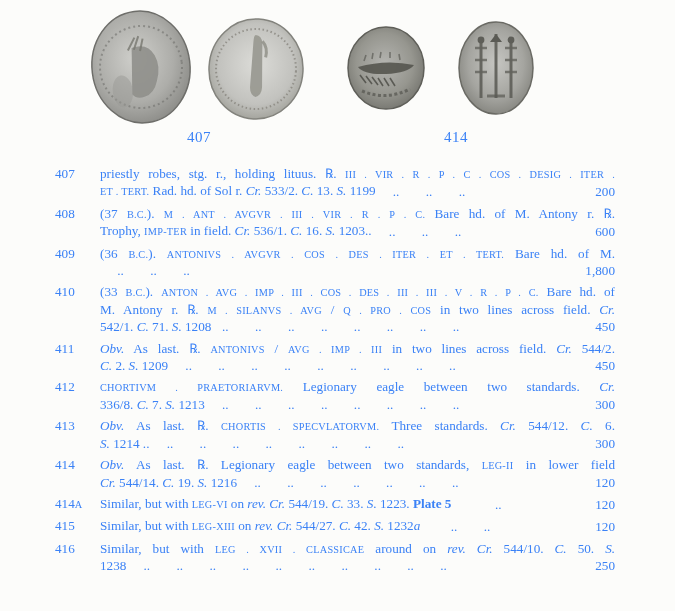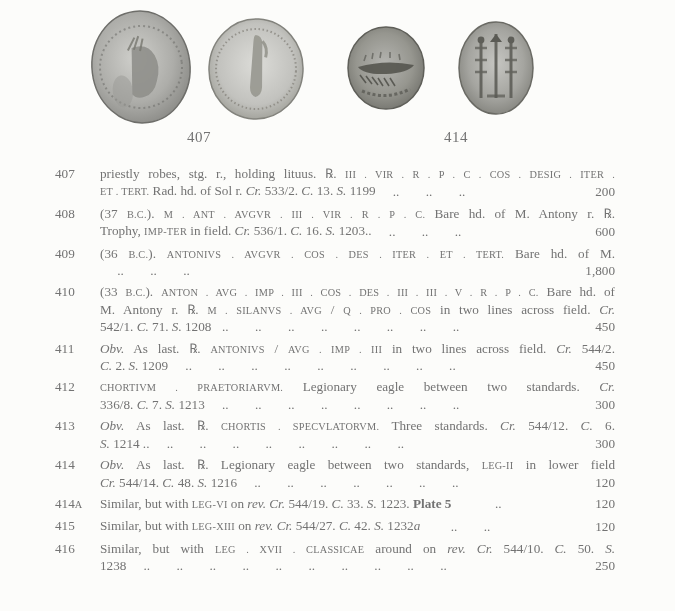--- a/index.html
+++ b/index.html
@@ -4,7 +4,7 @@
 <style>
   html,body{margin:0;padding:0;background:#e8e8e6;}
   .page{position:relative;width:675px;height:611px;background:#fcfcfa;overflow:hidden;
-        font-family:"Liberation Serif","DejaVu Serif",serif;color:#737373;}
+        font-family:"Liberation Serif","DejaVu Serif",serif;color:#3b82f6;}
   .plate{position:absolute;left:0;top:0;width:675px;height:160px;}
   .coin{position:absolute;}
   .plate-label{position:absolute;font-size:15px;letter-spacing:0.5px;}

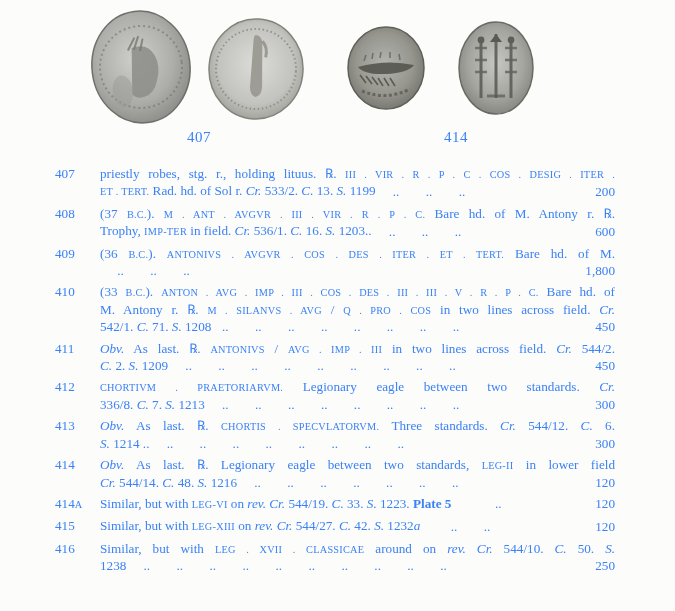--- a/index.html
+++ b/index.html
@@ -14,7 +14,7 @@
   .num{flex:none;width:45px;}
   .body{flex:1;min-width:0;}
   .jline{text-align:justify;text-align-last:justify;}
-  .lastline{display:flex;align-items:center;}
+  .lastline{display:flex;align-items:flex-end;}
   .lastline .txt{flex:none;white-space:nowrap;}
   .leader{flex:1 1 0;min-width:0;overflow:hidden;white-space:nowrap;padding-left:4px;padding-right:10px;}
   .price{flex:none;min-width:50px;text-align:right;white-space:nowrap;}

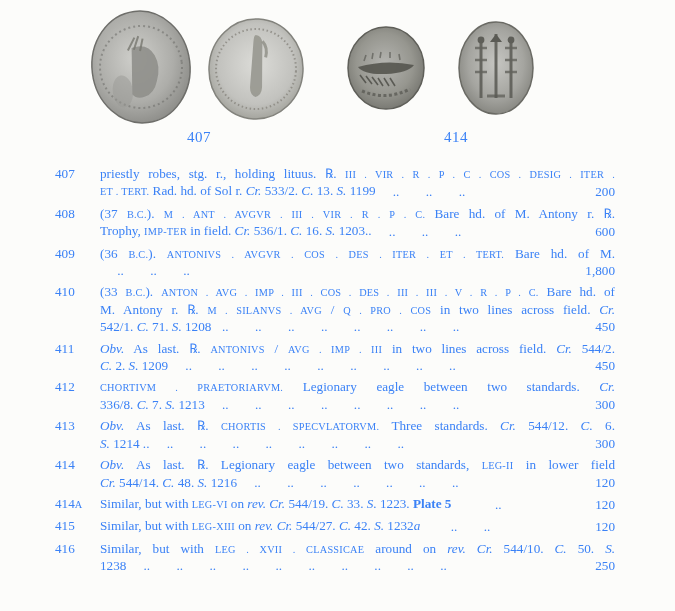--- a/index.html
+++ b/index.html
@@ -178,7 +178,7 @@
         <div class="body">
           <div class="jline"><span class="s-i">Obv.</span><span class="s-p"> As last. ℞. Legionary eagle between two standards, </span><span class="s-sc">LEG-II</span><span class="s-p"> in lower field</span></div>
           <div class="lastline">
-            <span class="txt"><span class="s-i">Cr.</span><span class="s-p"> 544/14. </span><span class="s-i">C.</span><span class="s-p"> 48. </span><span class="s-i">S.</span><span class="s-p"> 1216</span></span>
+            <span class="txt"><span class="s-i">Cr.</span><span class="s-p"> 544/14. </span><span class="s-i">C.</span><span class="s-p"> 19. </span><span class="s-i">S.</span><span class="s-p"> 1216</span></span>
             <span class="leader"> ..  ..  ..  ..  ..  ..  ..</span>
             <span class="price">120</span>
           </div>

